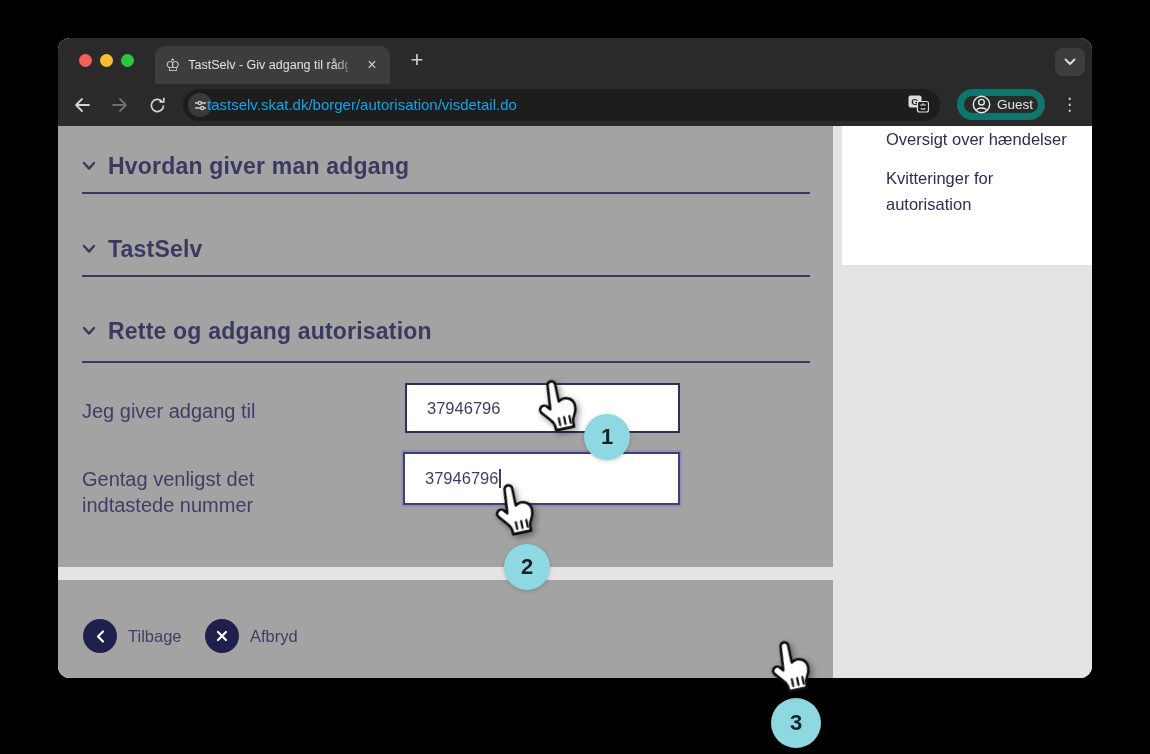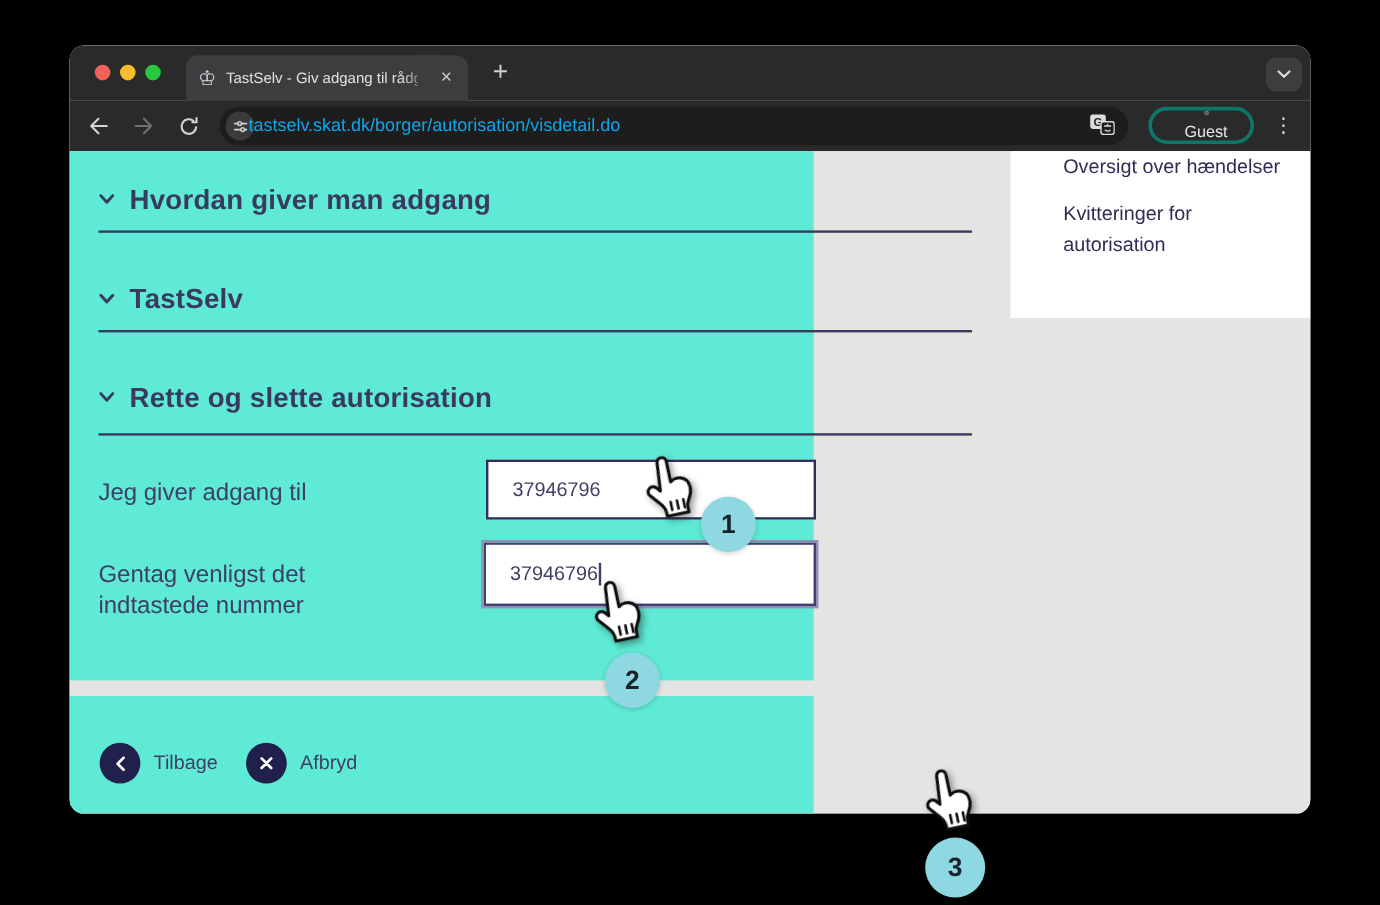--- a/index.html
+++ b/index.html
@@ -41,8 +41,8 @@
   .url { position:absolute; left:24px; top:0; line-height:32px; font-size:15px; color:#0ea5e9;
          white-space:nowrap; }
   .translate { position:absolute; right:11px; top:6px; }
-  .guest { position:absolute; left:899px; top:5px; width:88px; height:31px; border:3px solid #0f766e;
-           border-radius:16px; display:flex; align-items:center; gap:6px; padding-left:8px;flex-direction:column; }
+  .guest { position:absolute; left:899px; top:5px; width:88px; height:31px; border:7px solid #0f766e;
+           border-radius:16px; display:flex; align-items:center; gap:6px; padding-left:8px; }
   .guest span { font-size:13.5px; color:#e6e6e6; }
   .kebab { position:absolute; left:1003px; top:4px; width:16px; height:34px; color:#d6d6d6;
            font-size:17px; text-align:center; line-height:34px; }

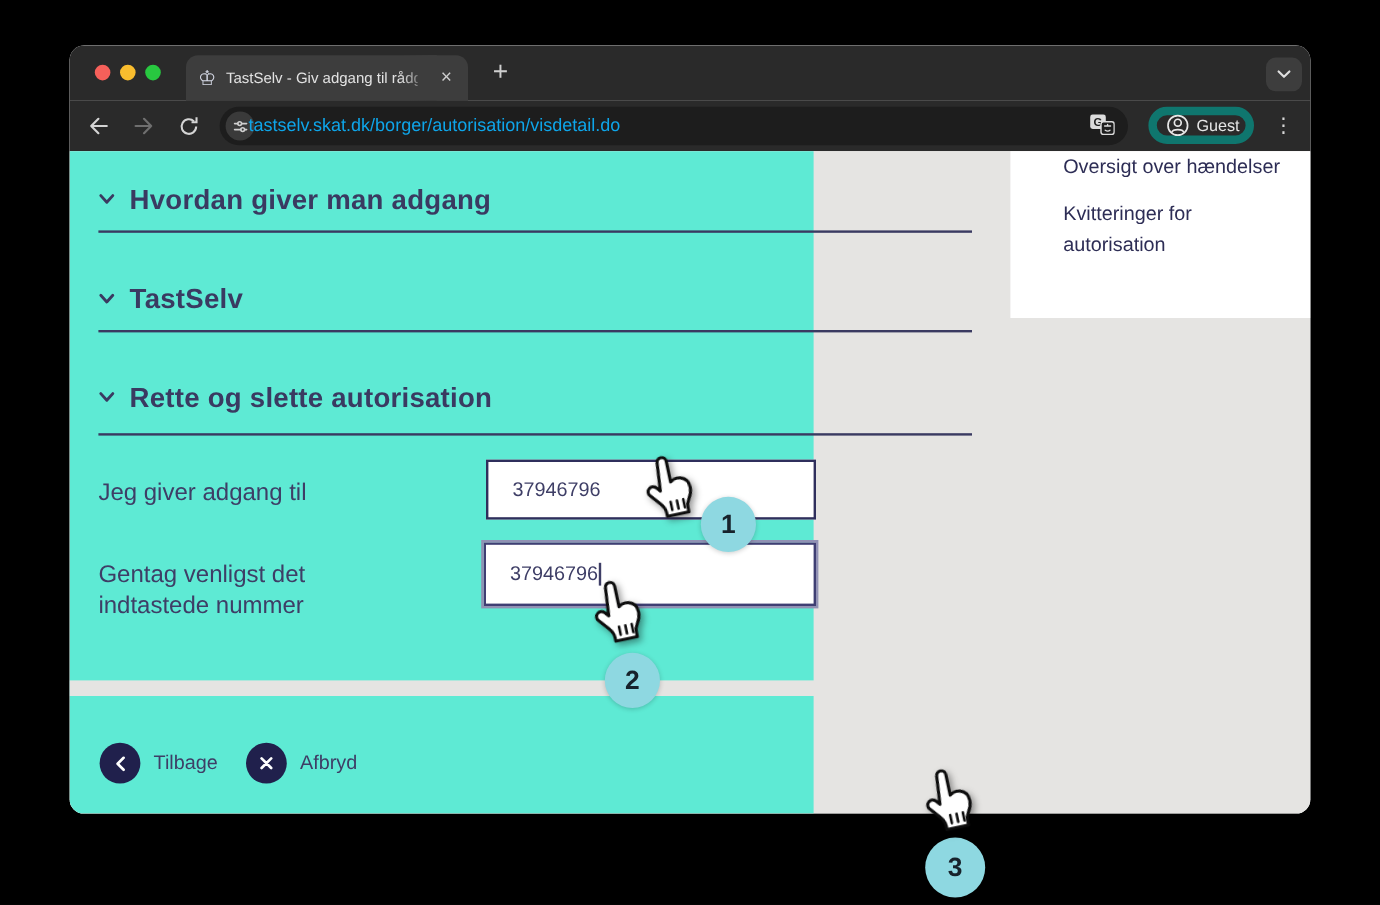--- a/index.html
+++ b/index.html
@@ -49,7 +49,7 @@
 
   
   .pagearea { position:absolute; left:0; top:88px; width:1034px; height:552px; background:#e5e4e2; }
-  .maincol { position:absolute; left:0; top:0; width:620px; height:552px; background:#5eead4; }
+  .maincol { position:absolute; left:0; top:0; width:775px; height:552px; background:#a3a3a3; }
   .navyline { position:absolute; left:24px; width:728px; height:2px; background:#3a3a61; }
   .secrow { position:absolute; left:24px; display:flex; align-items:center; gap:12px; height:32px; }
   .secrow h2 { font-size:23px; font-weight:700; color:#3a3a61; letter-spacing:.2px; }

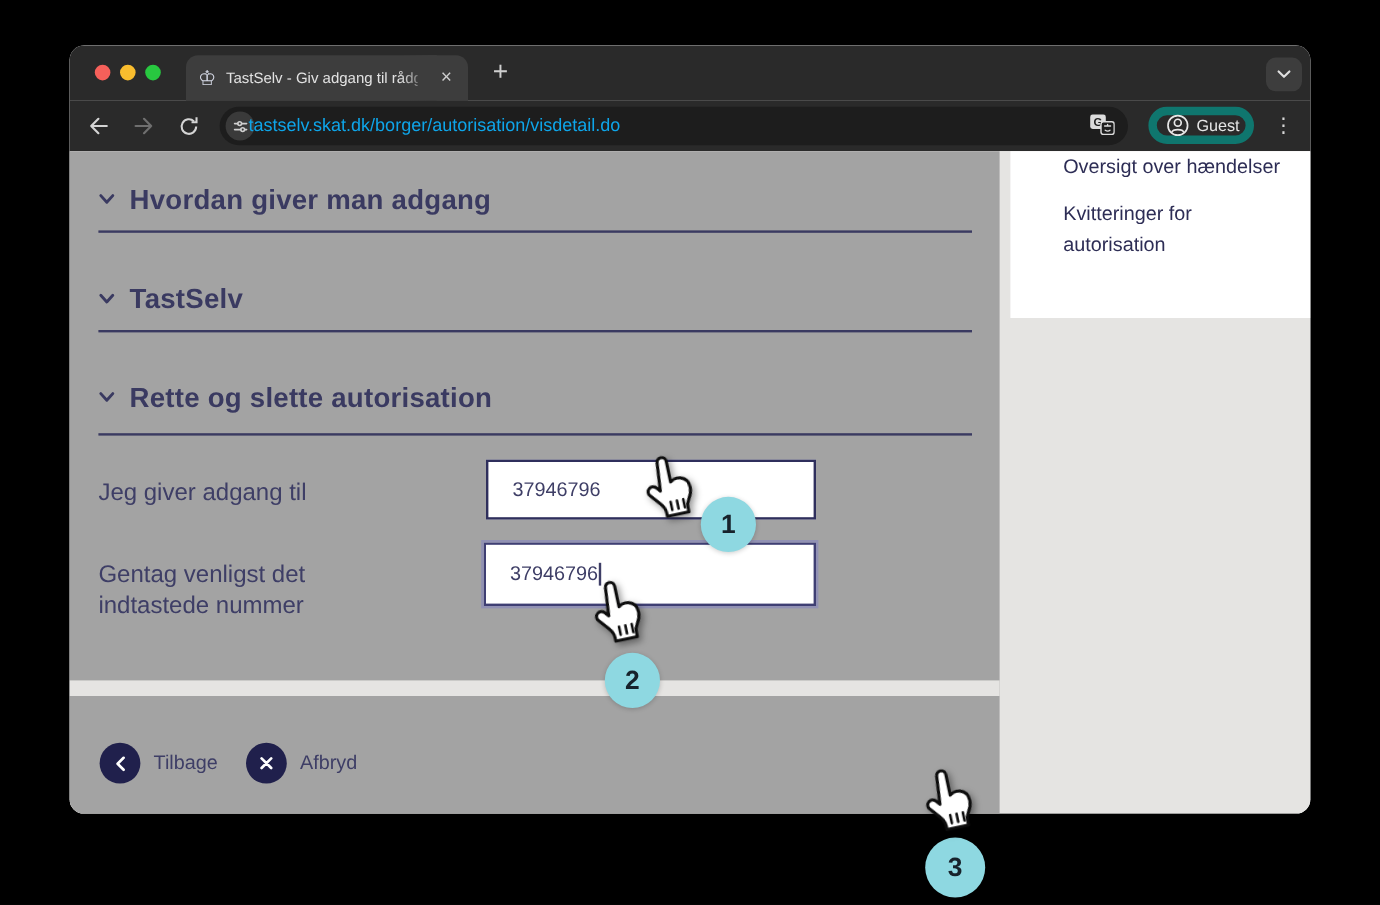--- a/index.html
+++ b/index.html
@@ -181,7 +181,7 @@
           <svg width="14" height="10" viewBox="0 0 14 10">
             <polyline points="2,2 7,7.6 12,2" fill="none" stroke="#3a3a61" stroke-width="2.4" stroke-linecap="round" stroke-linejoin="round"></polyline>
           </svg>
-          <h2>Rette og slette autorisation</h2>
+          <h2>Rette og adgang autorisation</h2>
         </div>
         <div class="navyline" style="top:235px"></div>
 

